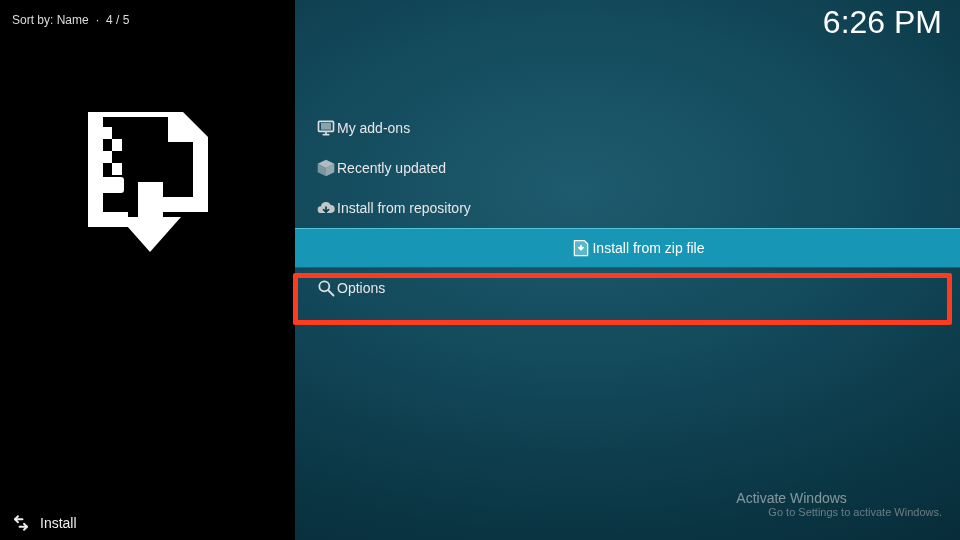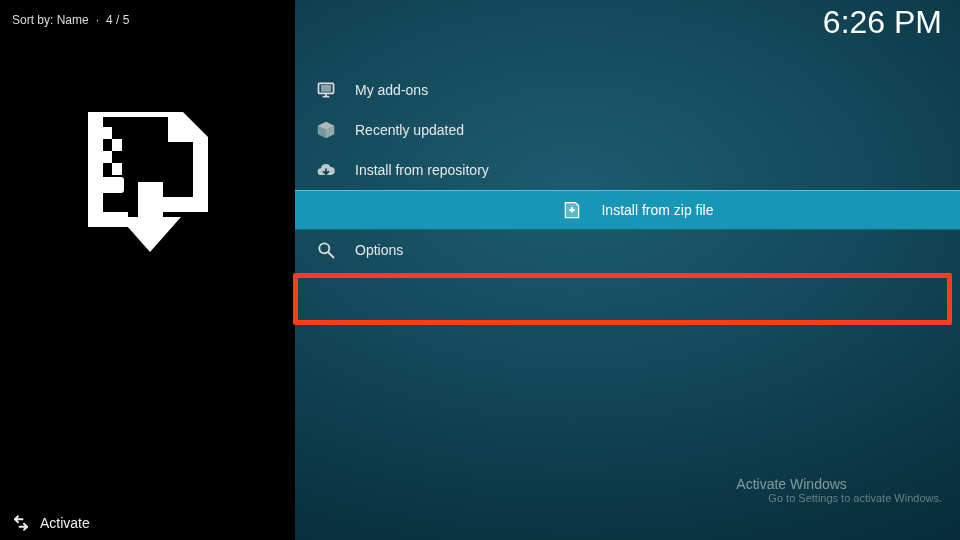--- a/index.html
+++ b/index.html
@@ -49,7 +49,7 @@
     .main {
       flex: 1;
       position: relative;
-      padding-top: 70px;
+      padding-top: 108px;
     }
     .clock {
       position: absolute;

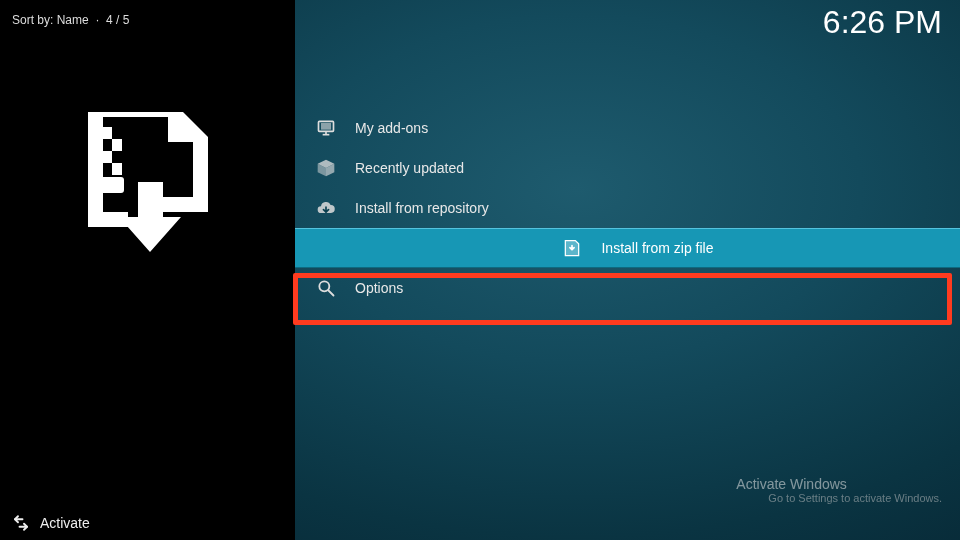--- a/index.html
+++ b/index.html
@@ -65,7 +65,6 @@
       display: flex;
       align-items: center;
       padding-left: 20px;
-      gap: 18px;
       color: #e8e8e8;
       font-size: 14px;
     }

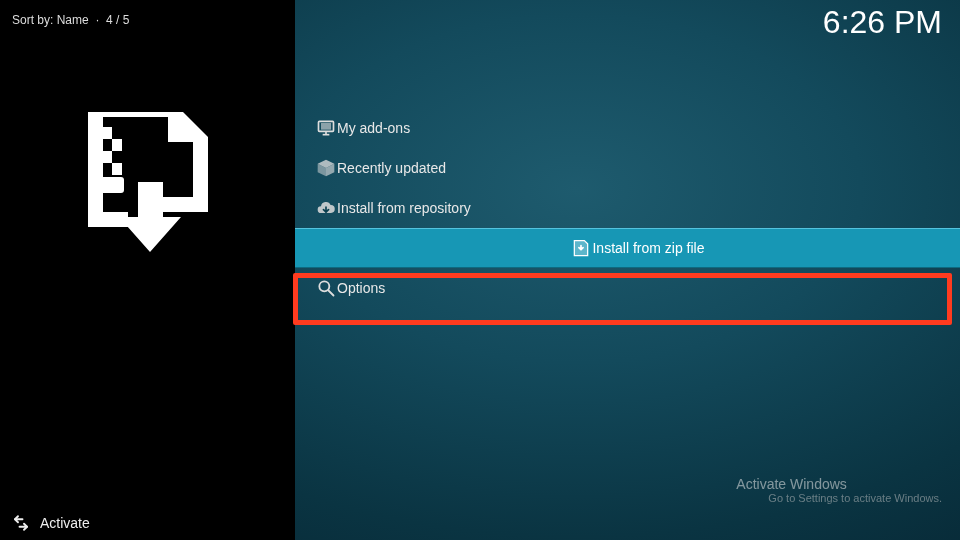--- a/index.html
+++ b/index.html
@@ -89,7 +89,7 @@
     }
     .watermark {
       position: absolute;
-      bottom: 36px;
+      bottom: 22px;
       right: 18px;
       text-align: left;
       color: rgba(230,230,230,0.55);

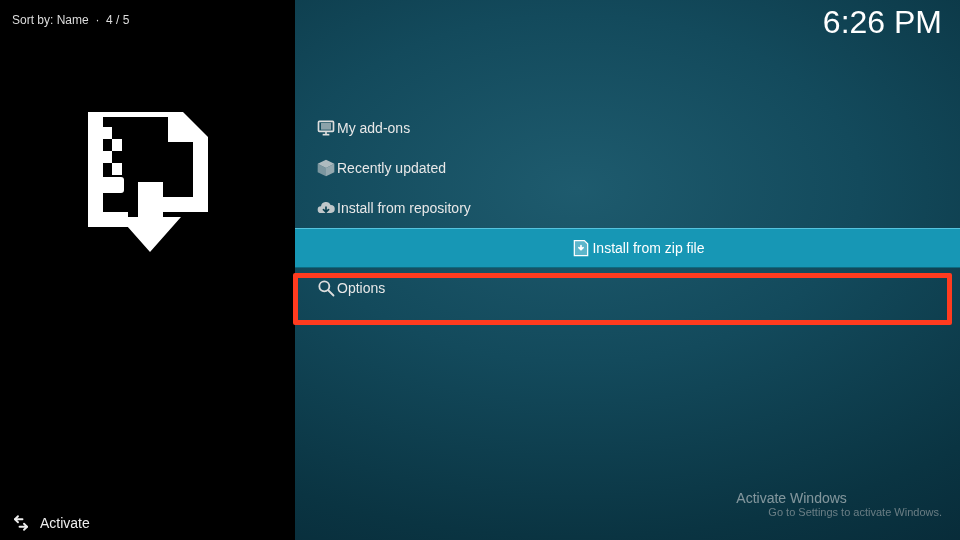--- a/index.html
+++ b/index.html
@@ -130,7 +130,7 @@
           <line x1="20" y1="17" x2="10" y2="17" stroke="#eee" stroke-width="2.5" stroke-linecap="round"></line>
         </svg>
       </span>
-      <span>Activate</span>
+      <span>Install</span>
     </div>
   </div>
 

